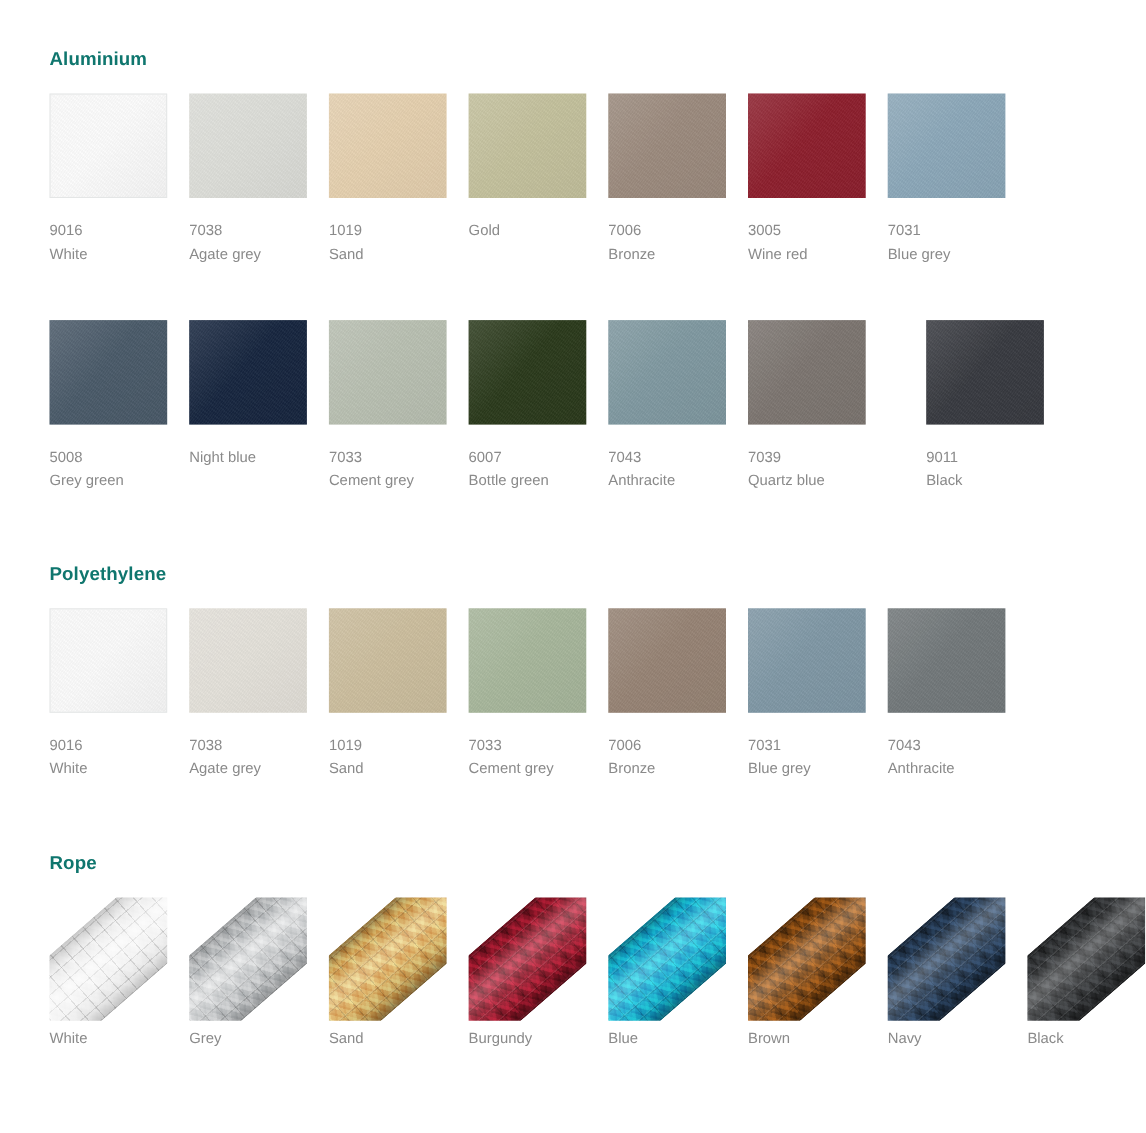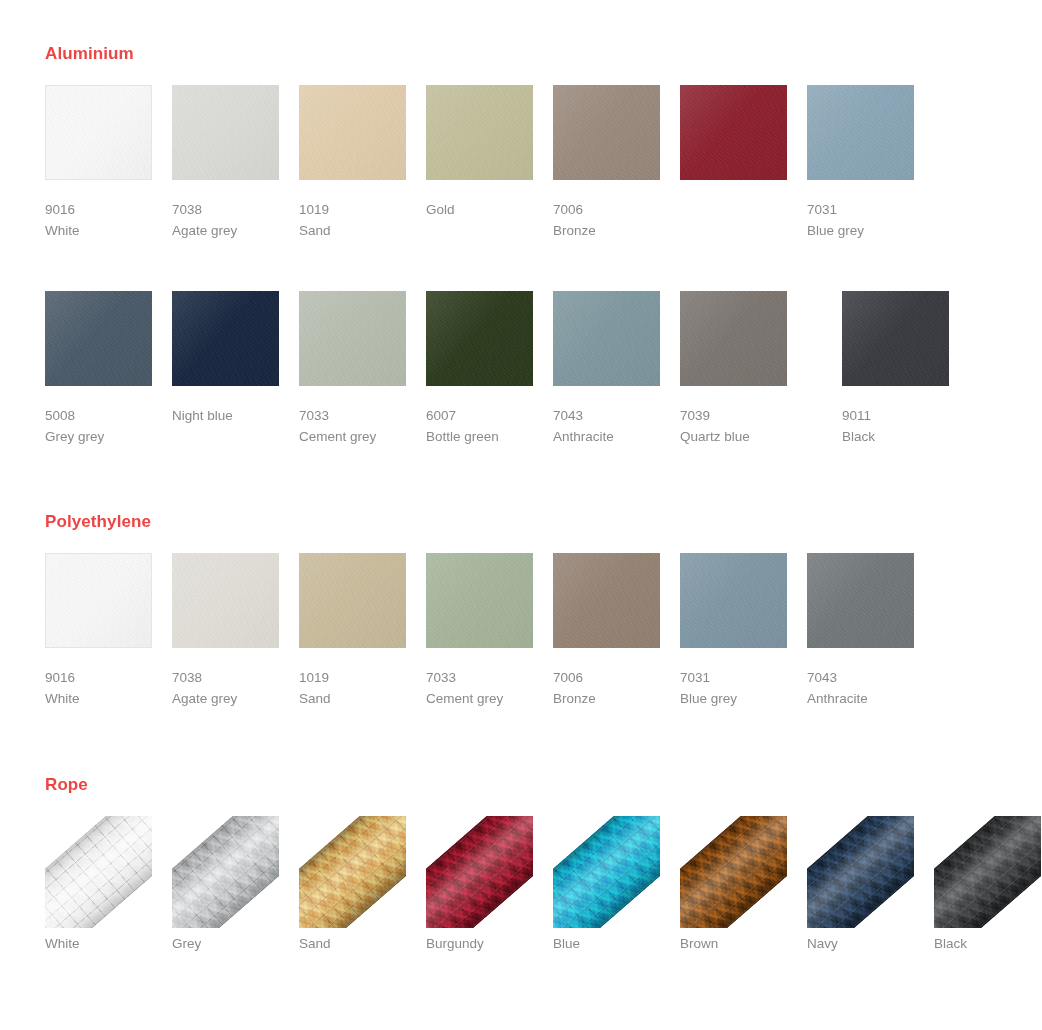--- a/index.html
+++ b/index.html
@@ -29,7 +29,7 @@
   .section-title {
     font-size: 17px;
     font-weight: bold;
-    color: #ef4444;
+    color: #0f766e;
     letter-spacing: .1px;
     margin: 0 0 21px 0;
     line-height: 20px;

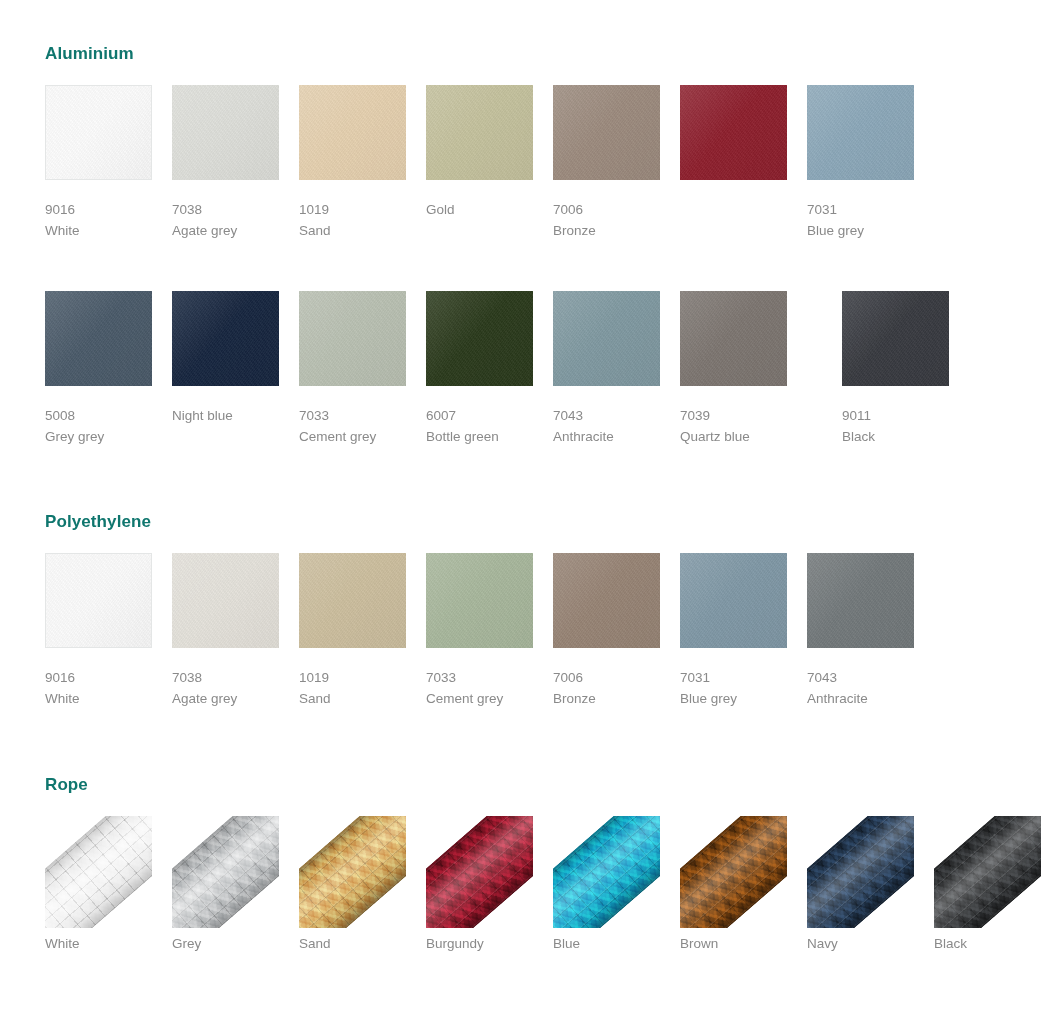--- a/index.html
+++ b/index.html
@@ -217,6 +217,10 @@
         </div>
         <div class="swatch-cell" style="margin-bottom: 30px;">
           <div class="chip grain sheen" style="background: rgb(141, 31, 45);"></div>
+          <div class="labels">
+            <span class="label-code">3005</span>
+            <span class="label-name">Wine red</span>
+          </div>
         </div>
         <div class="swatch-cell" style="margin-bottom: 30px;">
           <div class="chip grain sheen" style="background: rgb(139, 167, 184);"></div>

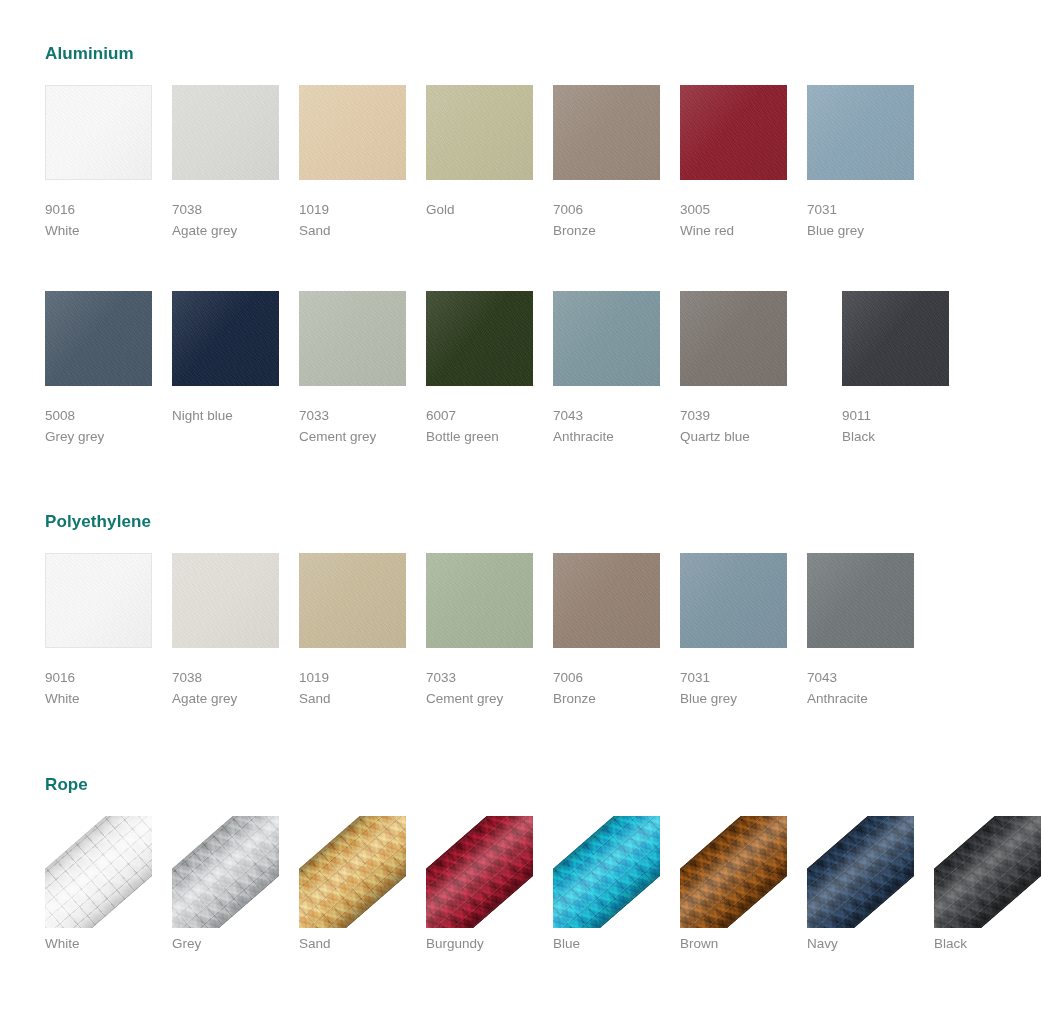--- a/index.html
+++ b/index.html
@@ -233,7 +233,7 @@
           <div class="chip grain sheen" style="background: rgb(74, 90, 105);"></div>
           <div class="labels">
             <span class="label-code">5008</span>
-            <span class="label-name">Grey grey</span>
+            <span class="label-name">Grey green</span>
           </div>
         </div>
         <div class="swatch-cell" style="margin-bottom: 30px;">

